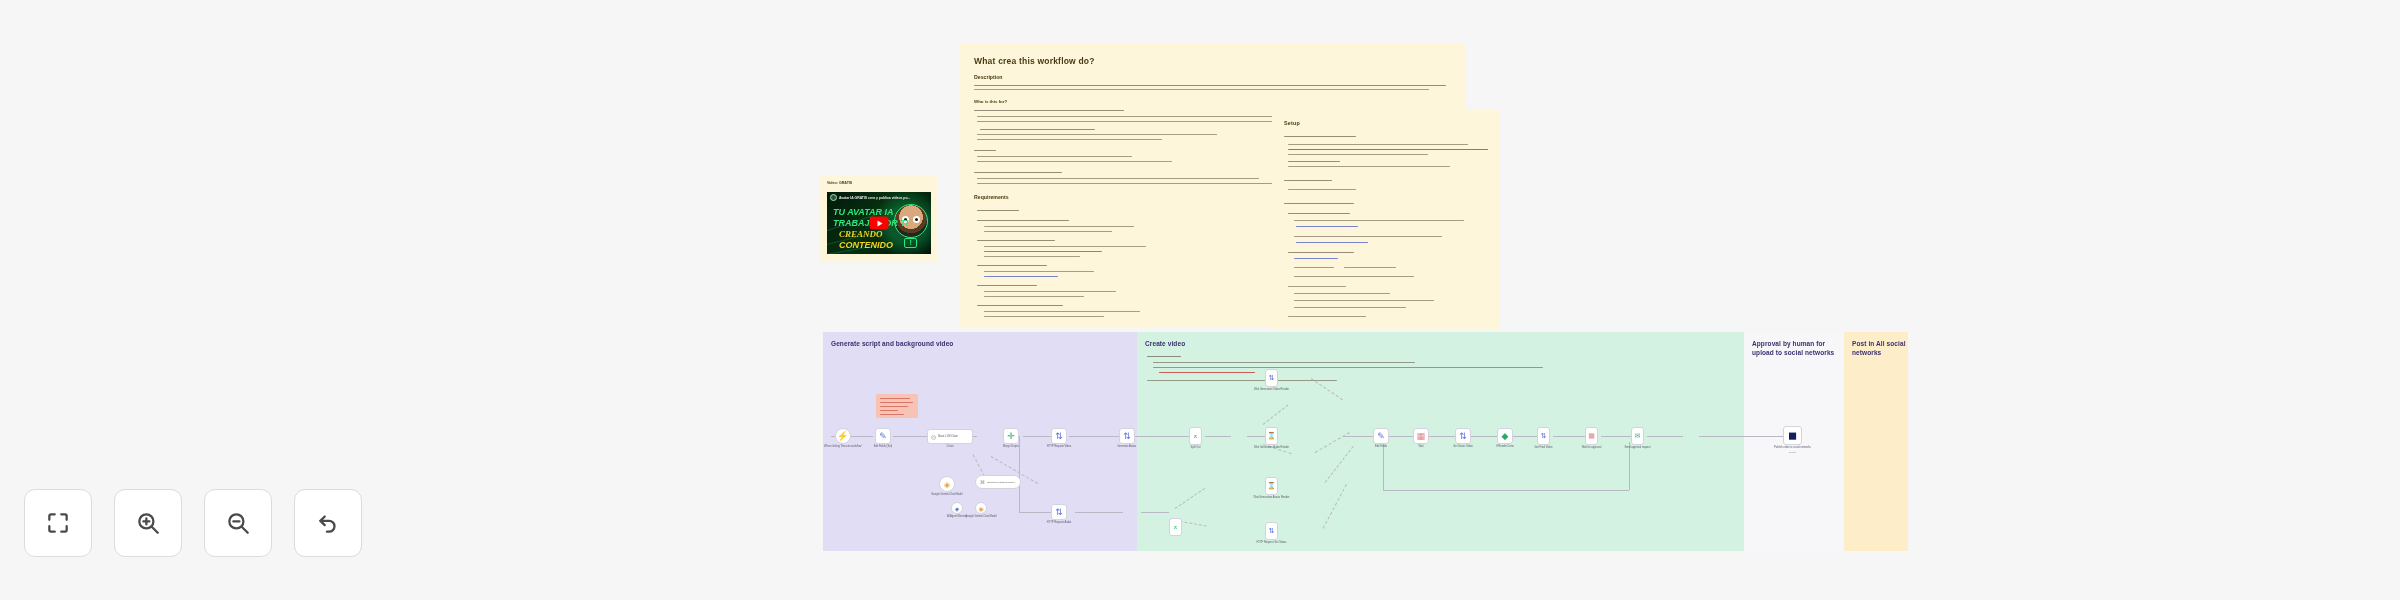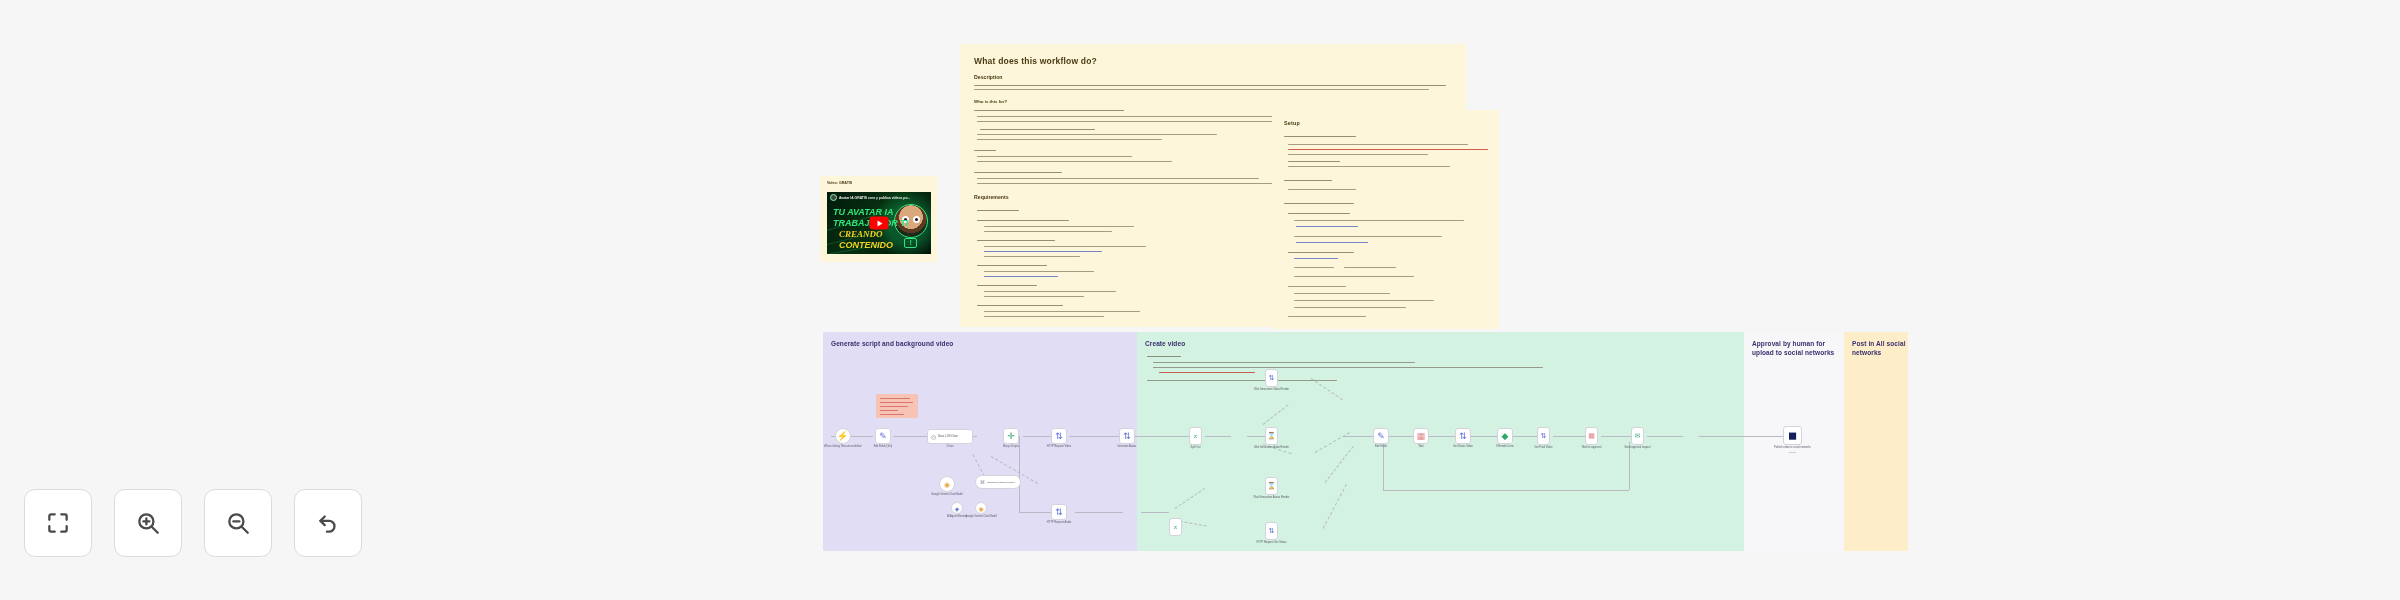--- a/index.html
+++ b/index.html
@@ -122,7 +122,7 @@
 <div id="root">
 
   <div class="note" id="doc-note">
-    <div class="note-title" style="position:absolute;left:14px;top:12px;font-size:8.5px;">What does this workflow do?</div>
+    <div class="note-title" style="position:absolute;left:14px;top:12px;font-size:8.5px;">What crea this workflow do?</div>
 
     <div class="note-sub" style="position:absolute;left:14px;top:30px;font-size:5.2px;">Description</div>
 

